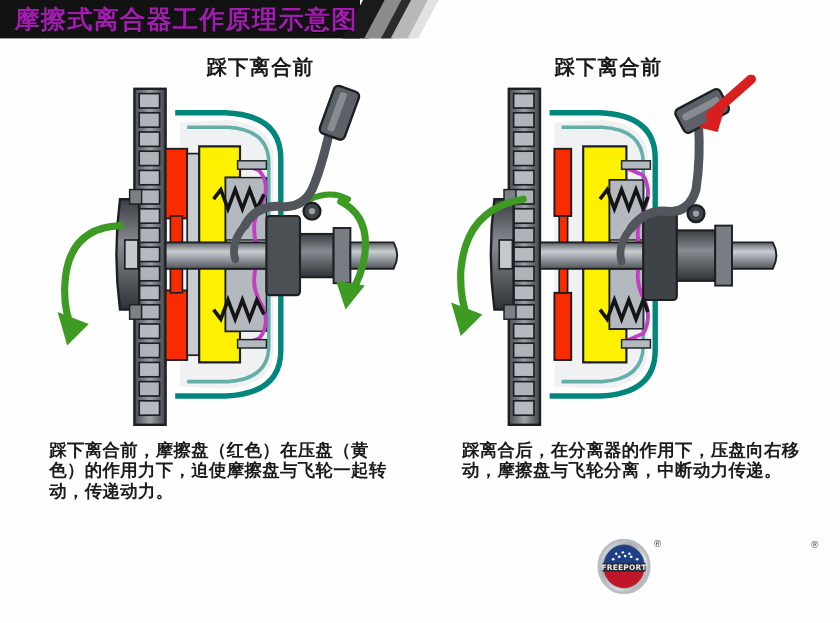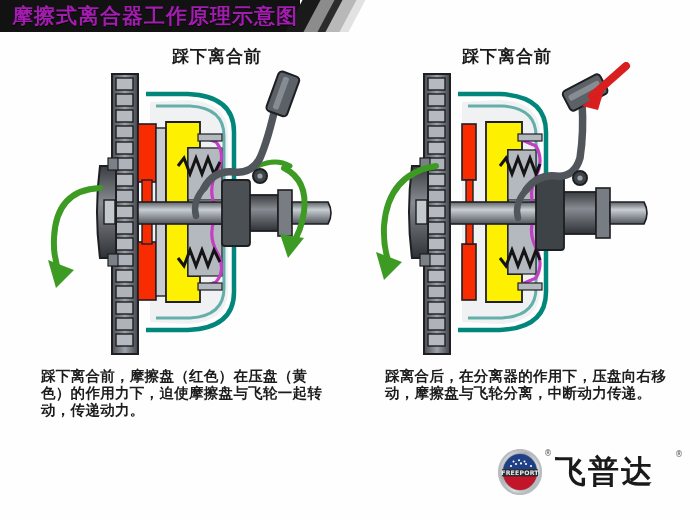--- a/index.html
+++ b/index.html
@@ -397,7 +397,6 @@
     </svg>
   </div>
   <span class="reg" id="reg-badge">®</span>
-  <div class="logo-brand">飞普达</div>
   <span class="reg" id="reg-brand">®</span>
 </div>
 

